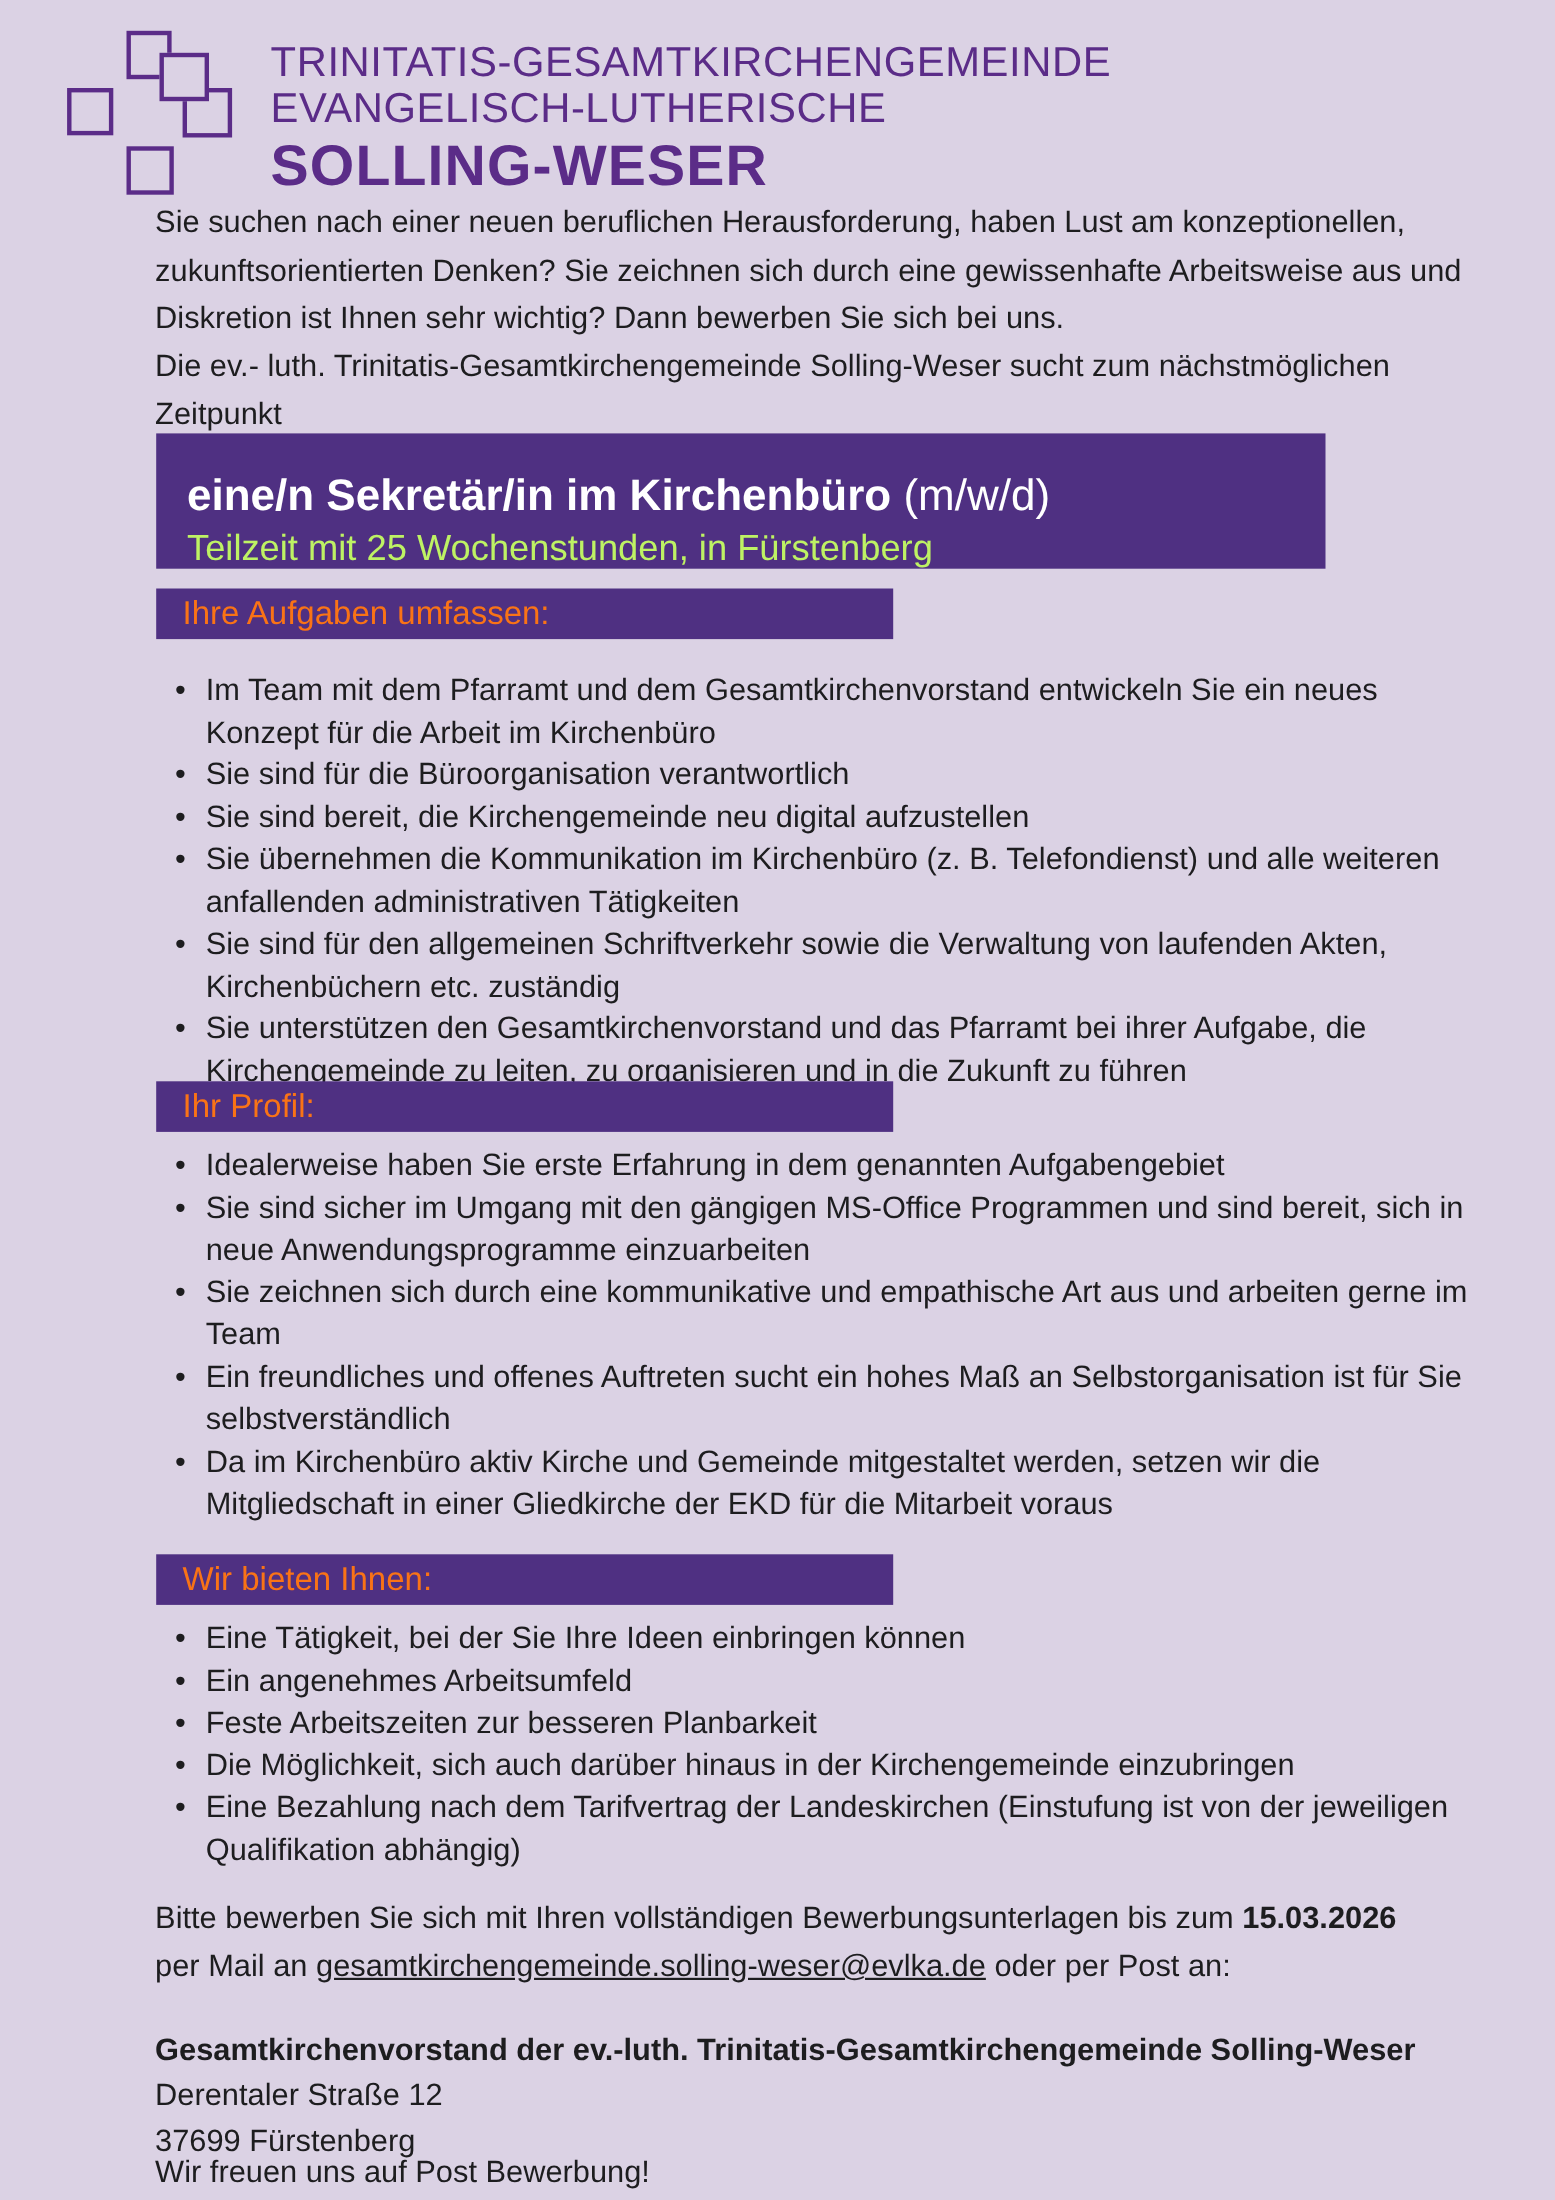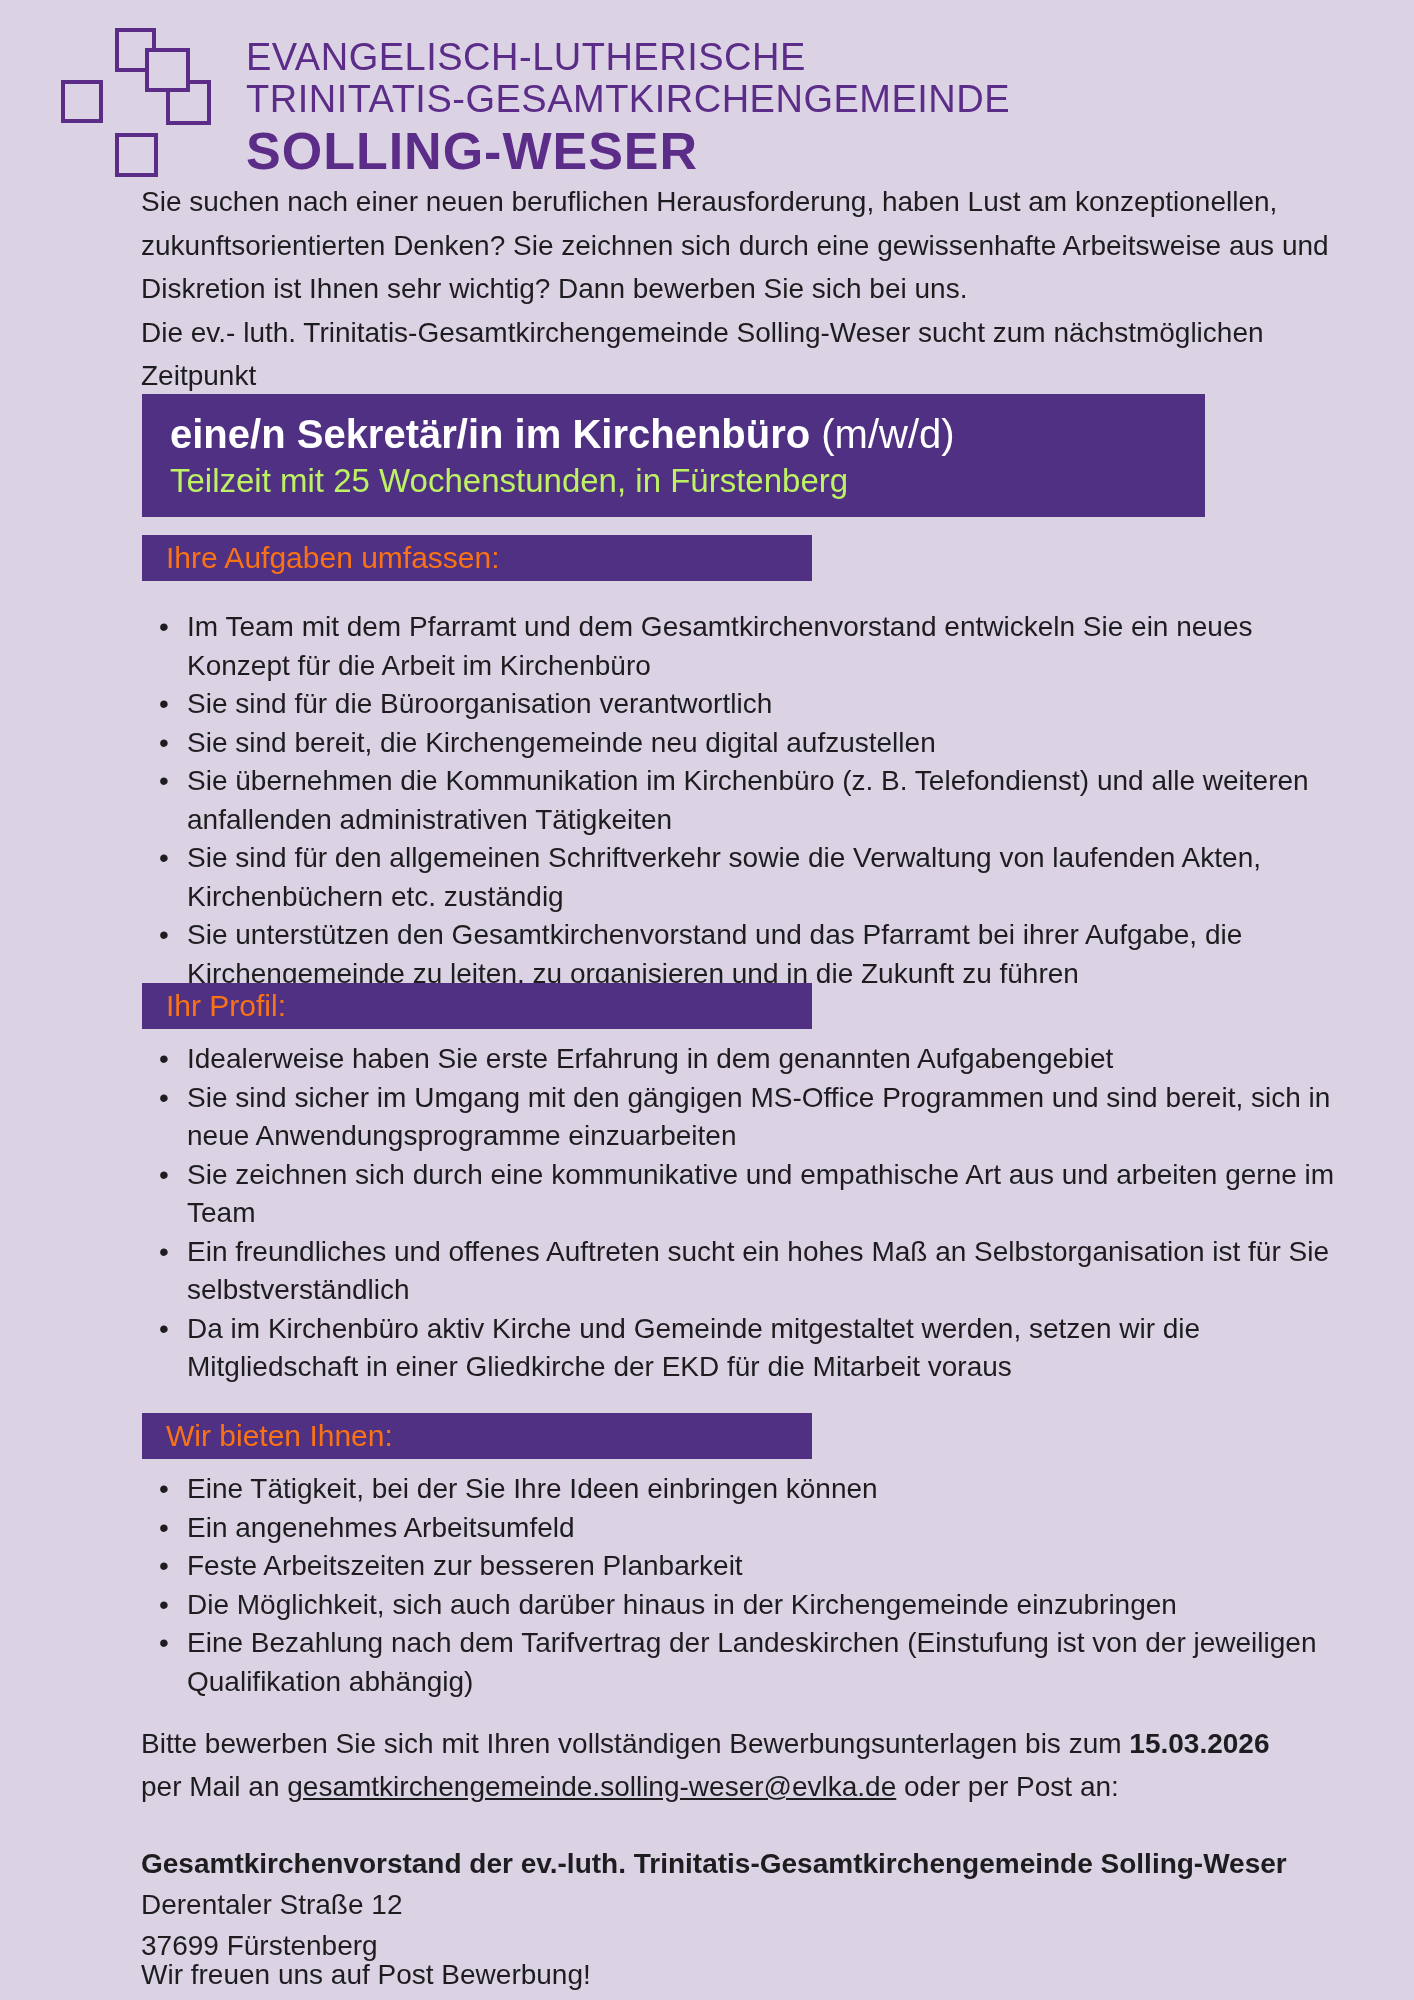--- a/index.html
+++ b/index.html
@@ -83,8 +83,8 @@
   </div>
 
   <div class="org-heading">
+    <div class="org-line">TRINITATIS-GESAMTKIRCHENGEMEINDE</div>
     <div class="org-line">EVANGELISCH-LUTHERISCHE</div>
-    <div class="org-line">TRINITATIS-GESAMTKIRCHENGEMEINDE</div>
     <div class="org-line3">SOLLING-WESER</div>
   </div>
 

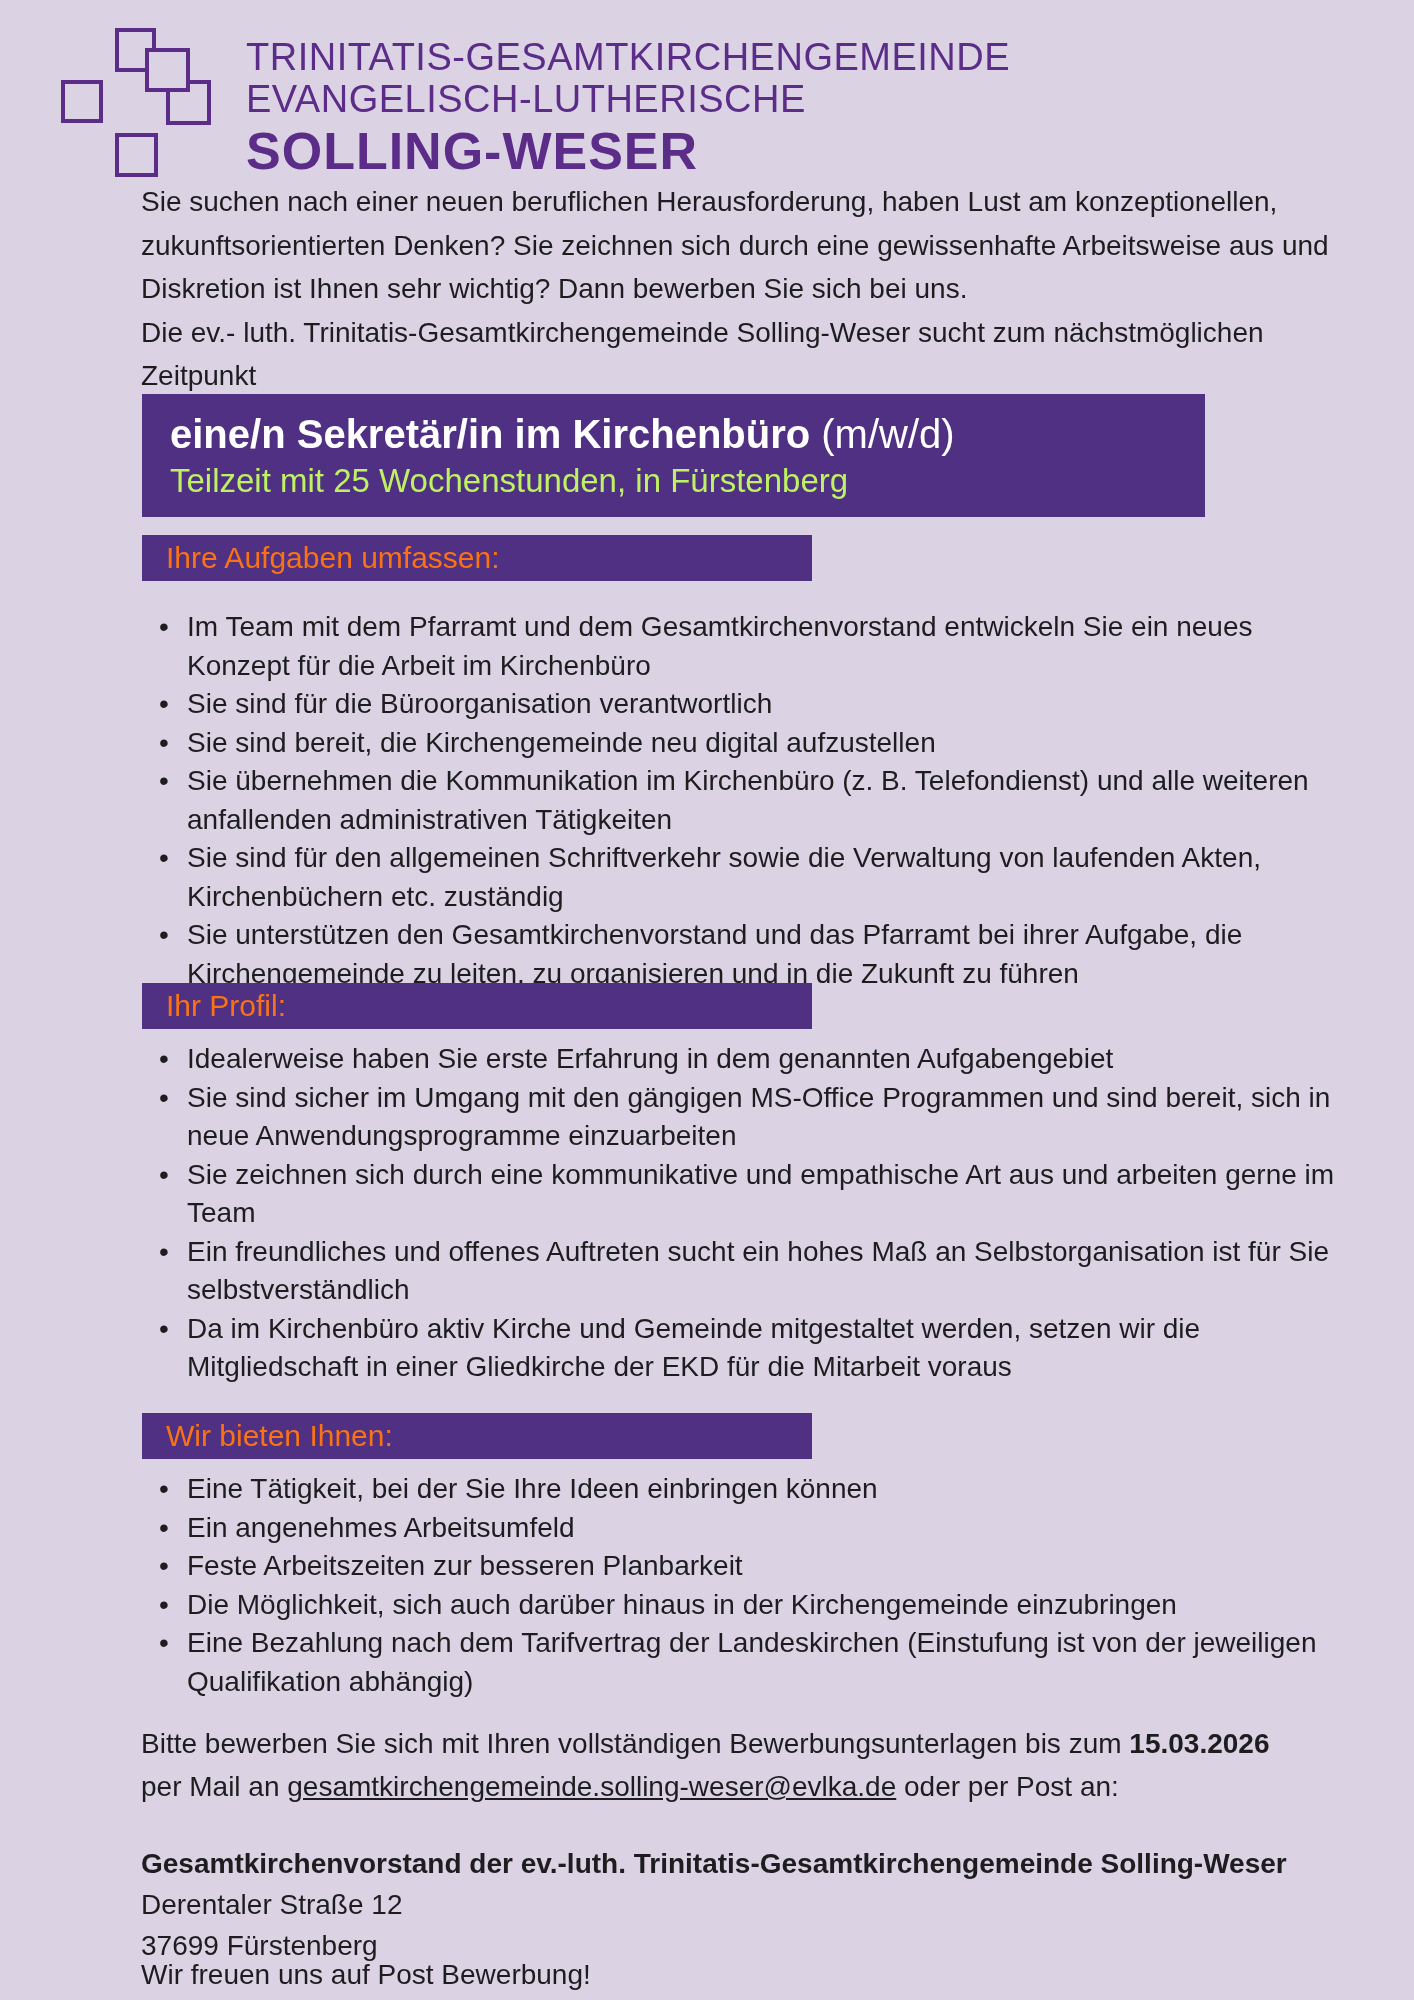--- a/index.html
+++ b/index.html
@@ -36,7 +36,7 @@
   .job-banner{
     position:absolute;top:394px;left:142px;width:1063px;height:123px;
     background:#4f3082;box-sizing:border-box;padding-left:28px;
-    display:flex;flex-direction:column;justify-content:center;color:#ffffff;
+    display:flex;flex-direction:column;justify-content:flex-end;color:#ffffff;
   }
   .banner-title{font-size:40px;line-height:46px;}
   .banner-title .bold{font-weight:700;}

